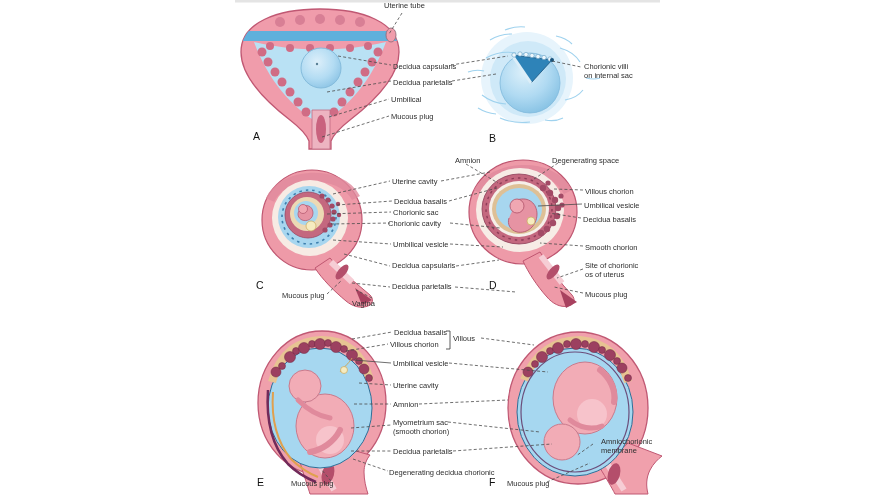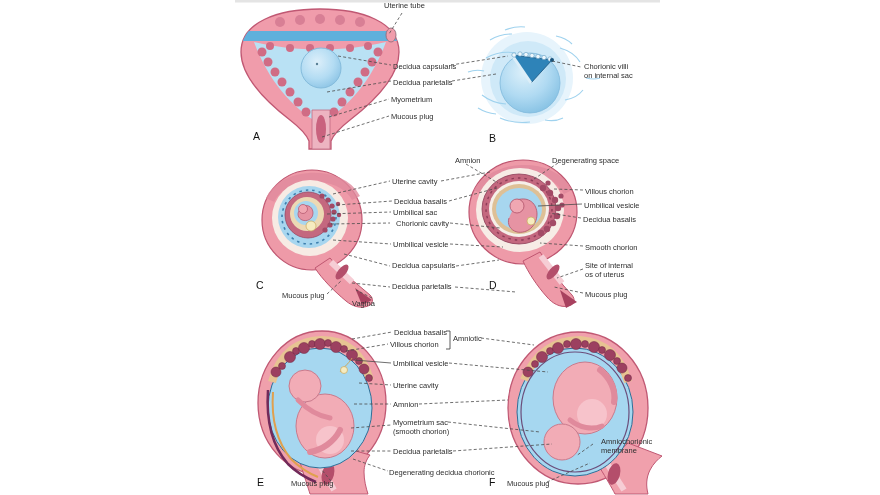--- a/index.html
+++ b/index.html
@@ -299,7 +299,7 @@
 <div class="lbl" style="left:384px;top:1px">Uterine tube</div>
 <div class="lbl" style="left:393px;top:62px">Decidua capsularis</div>
 <div class="lbl" style="left:393px;top:78px">Decidua parietalis</div>
-<div class="lbl" style="left:391px;top:95px">Myometrium</div>
+<div class="lbl" style="left:391px;top:95px">Umbilical</div>
 <div class="lbl" style="left:391px;top:112px">Mucous plug</div>
 <div class="letter" style="left:253px;top:130px">A</div>
 

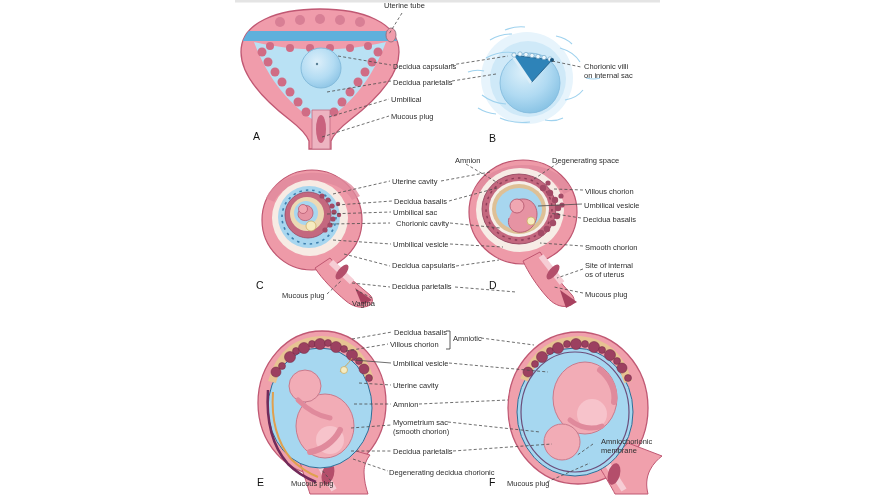--- a/index.html
+++ b/index.html
@@ -311,7 +311,7 @@
 
 <div class="lbl" style="left:392px;top:177px">Uterine cavity</div>
 <div class="lbl" style="left:394px;top:197px">Decidua basalis</div>
-<div class="lbl" style="left:393px;top:208px">Umbilical sac</div>
+<div class="lbl" style="left:393px;top:208px">Chorionic sac</div>
 <div class="lbl" style="left:396px;top:219px">Chorionic cavity</div>
 <div class="lbl" style="left:393px;top:240px">Umbilical vesicle</div>
 <div class="lbl" style="left:392px;top:261px">Decidua capsularis</div>

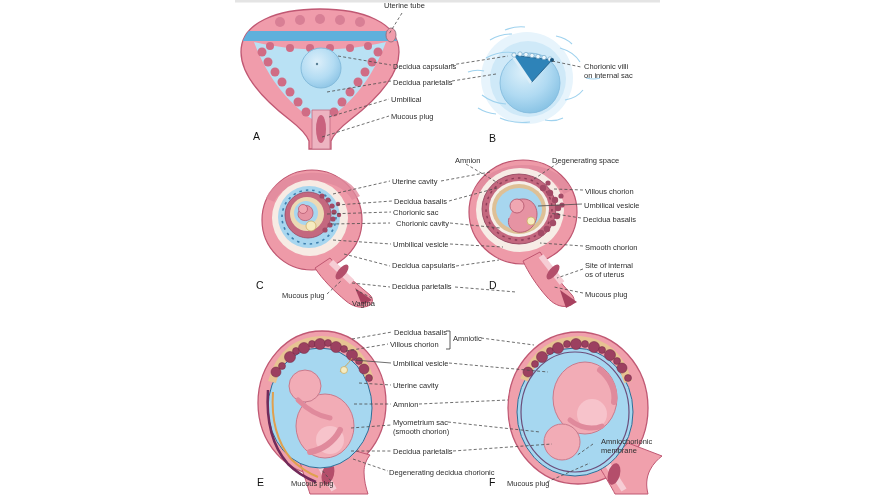--- a/index.html
+++ b/index.html
@@ -312,7 +312,7 @@
 <div class="lbl" style="left:392px;top:177px">Uterine cavity</div>
 <div class="lbl" style="left:394px;top:197px">Decidua basalis</div>
 <div class="lbl" style="left:393px;top:208px">Chorionic sac</div>
-<div class="lbl" style="left:396px;top:219px">Chorionic cavity</div>
+<div class="lbl" style="left:388px;top:219px">Chorionic cavity</div>
 <div class="lbl" style="left:393px;top:240px">Umbilical vesicle</div>
 <div class="lbl" style="left:392px;top:261px">Decidua capsularis</div>
 <div class="lbl" style="left:392px;top:282px">Decidua parietalis</div>

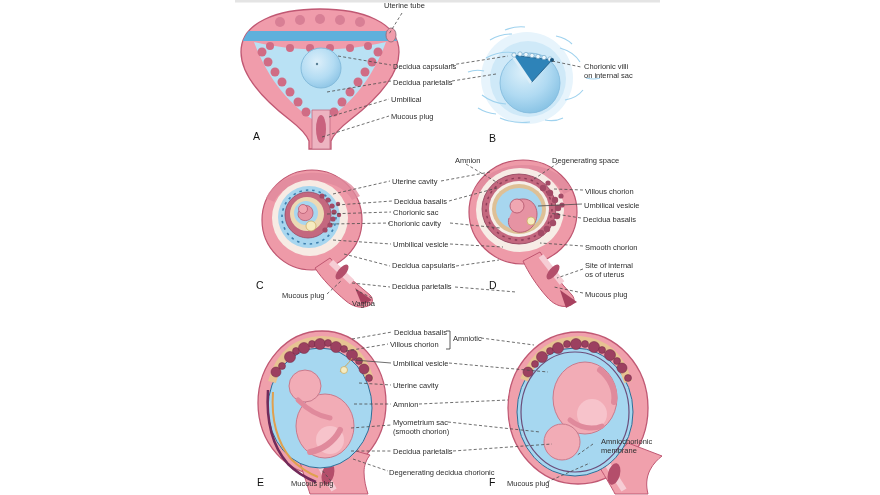--- a/index.html
+++ b/index.html
@@ -327,7 +327,7 @@
 <div class="lbl" style="left:583px;top:215px">Decidua basalis</div>
 <div class="lbl" style="left:585px;top:243px">Smooth chorion</div>
 <div class="lbl" style="left:585px;top:261px">
-  <div>Site of internal</div>
+  <div>Site of chorionic</div>
   <div>os of uterus</div>
 </div>
 <div class="lbl" style="left:585px;top:290px">Mucous plug</div>

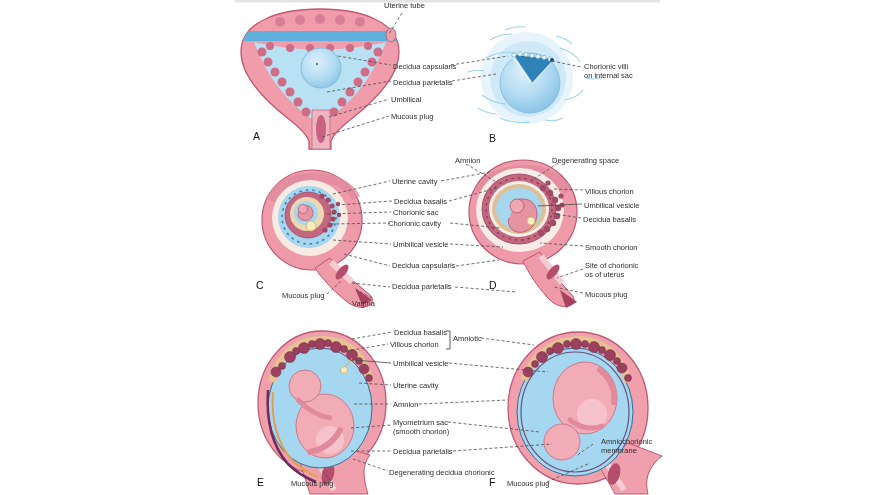--- a/index.html
+++ b/index.html
@@ -335,7 +335,7 @@
 
 <div class="lbl" style="left:394px;top:328px">Decidua basalis</div>
 <div class="lbl" style="left:390px;top:340px">Villous chorion</div>
-<div class="lbl" style="left:453px;top:334px">Amniotic</div>
+<div class="lbl" style="left:453px;top:334px">Villous</div>
 <div class="lbl" style="left:393px;top:359px">Umbilical vesicle</div>
 <div class="lbl" style="left:393px;top:381px">Uterine cavity</div>
 <div class="lbl" style="left:393px;top:400px">Amnion</div>

